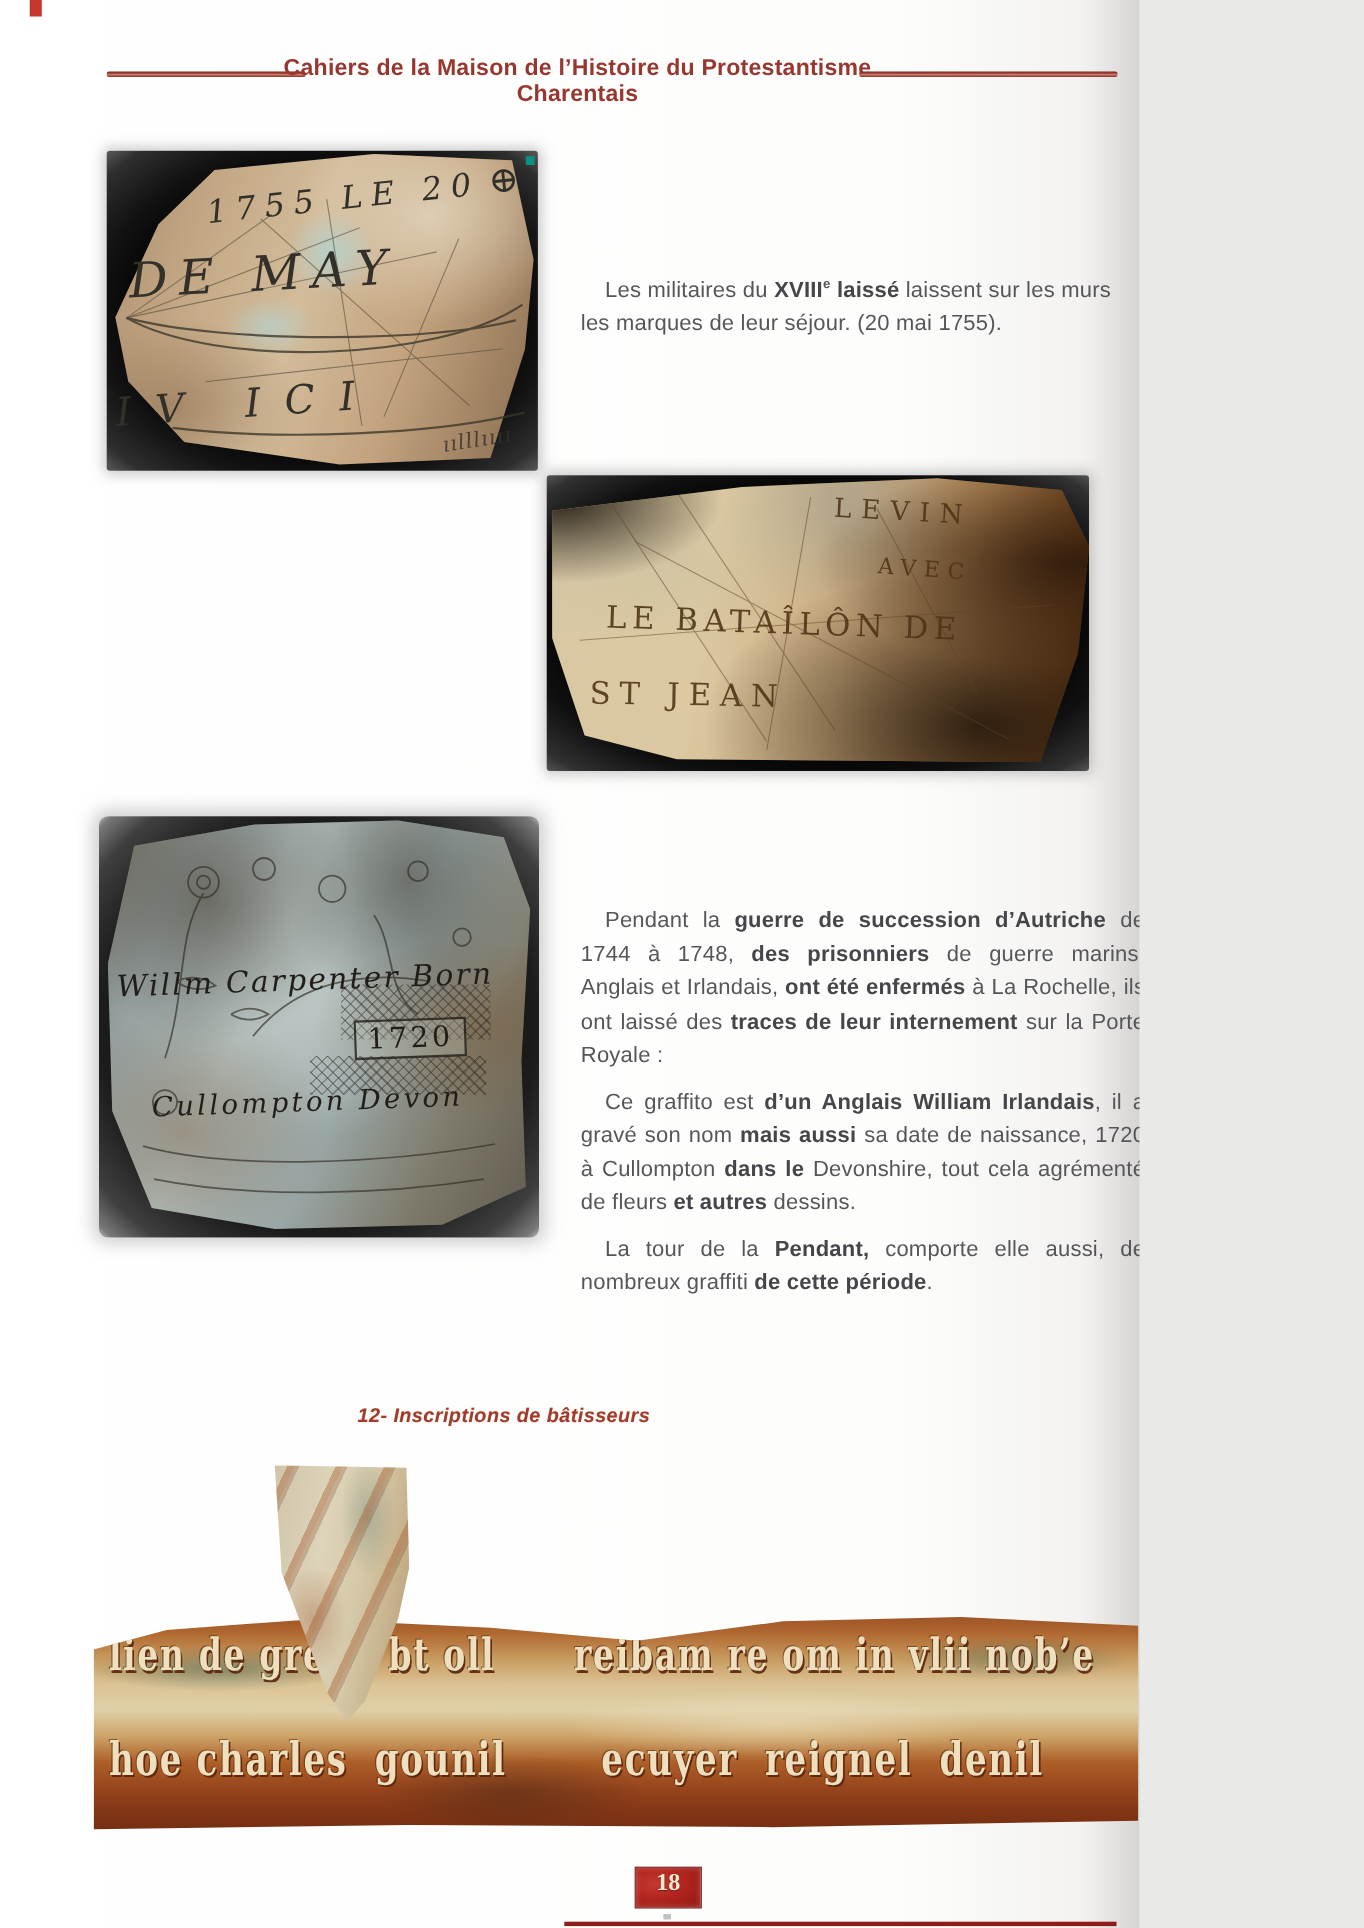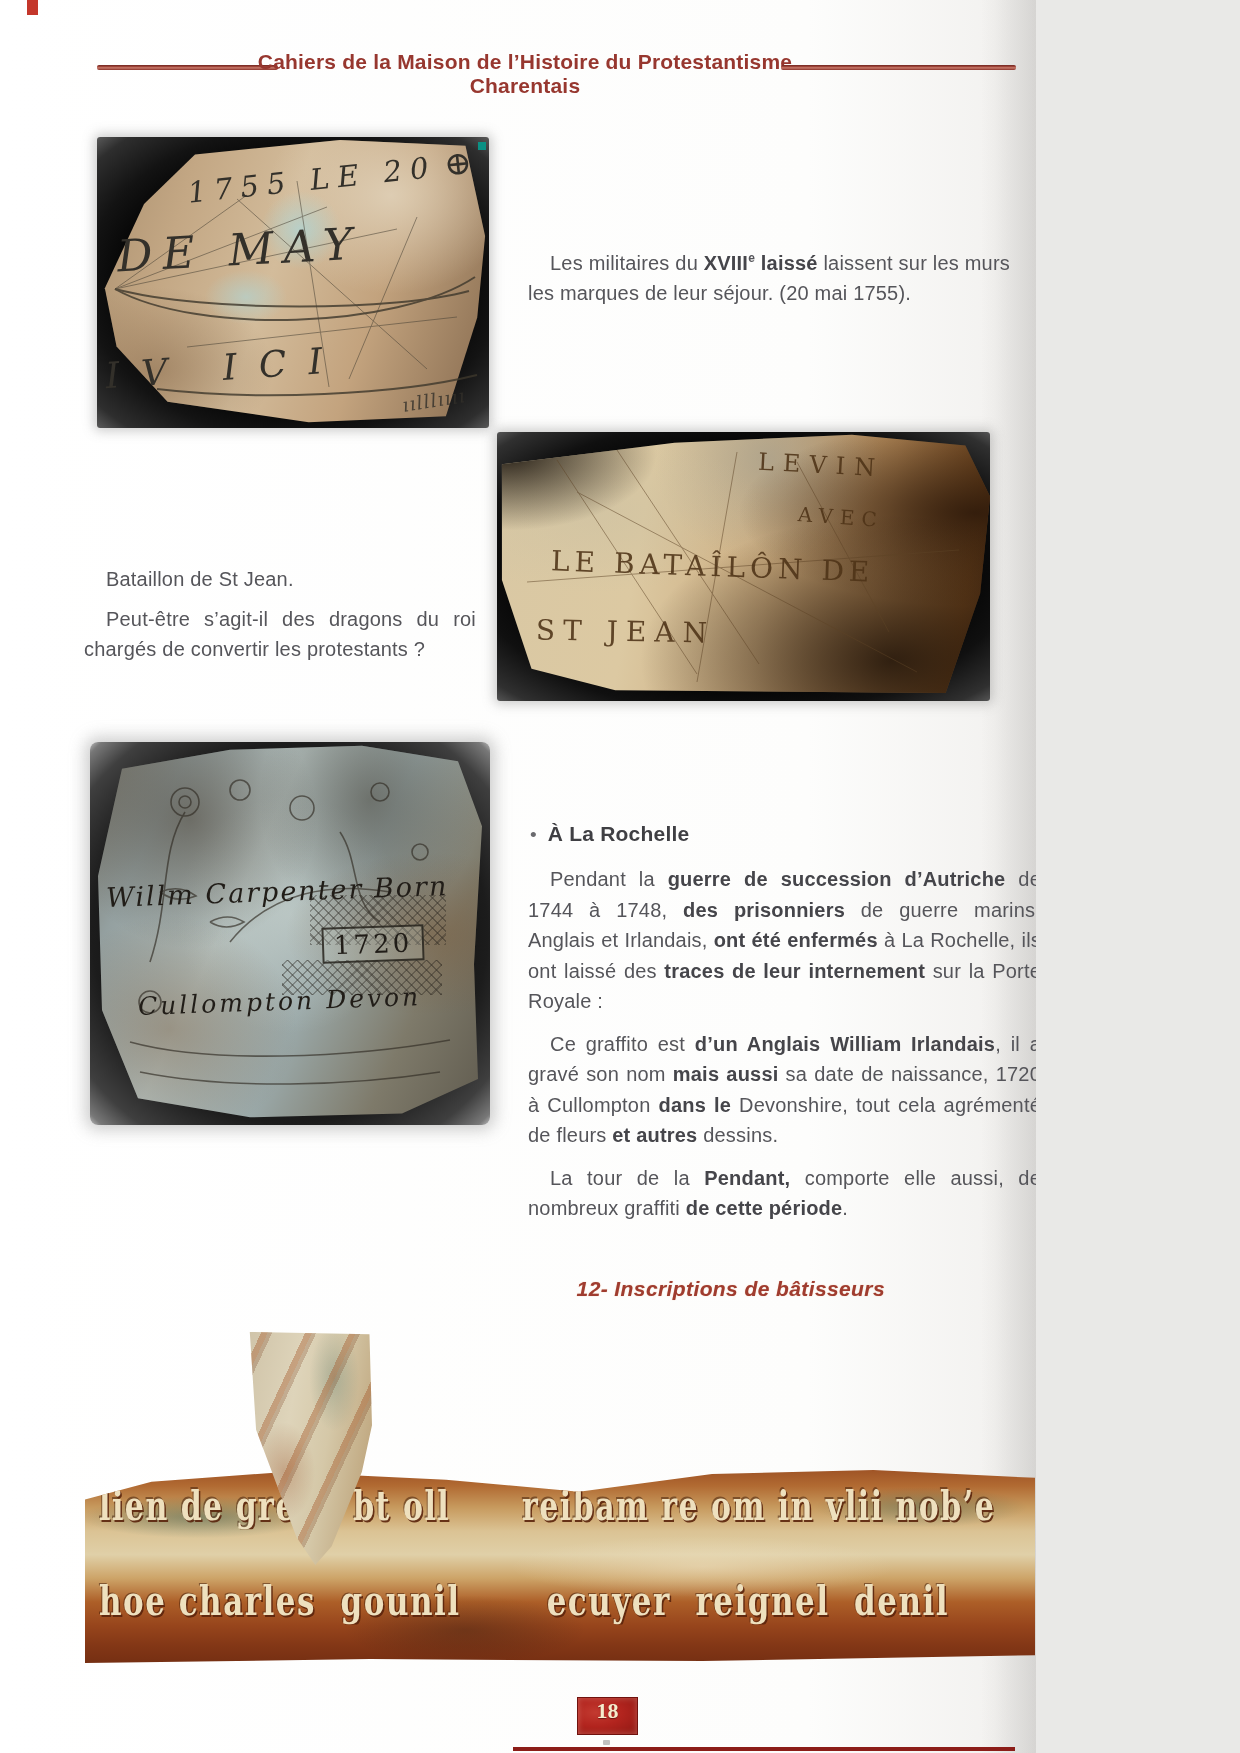--- a/index.html
+++ b/index.html
@@ -194,10 +194,6 @@
     <div class="in2 in2-l4">ST JEAN</div>
   </div>
 
-  <div class="leftnote">
-    <p class="txt indent">Bataillon de St Jean.</p>
-    <p class="txt just indent q">Peut-être s’agit-il des dragons du roi chargés de convertir les protestants ?</p>
-  </div>
 
   <div class="fig fig3">
     <div class="stone3"></div>

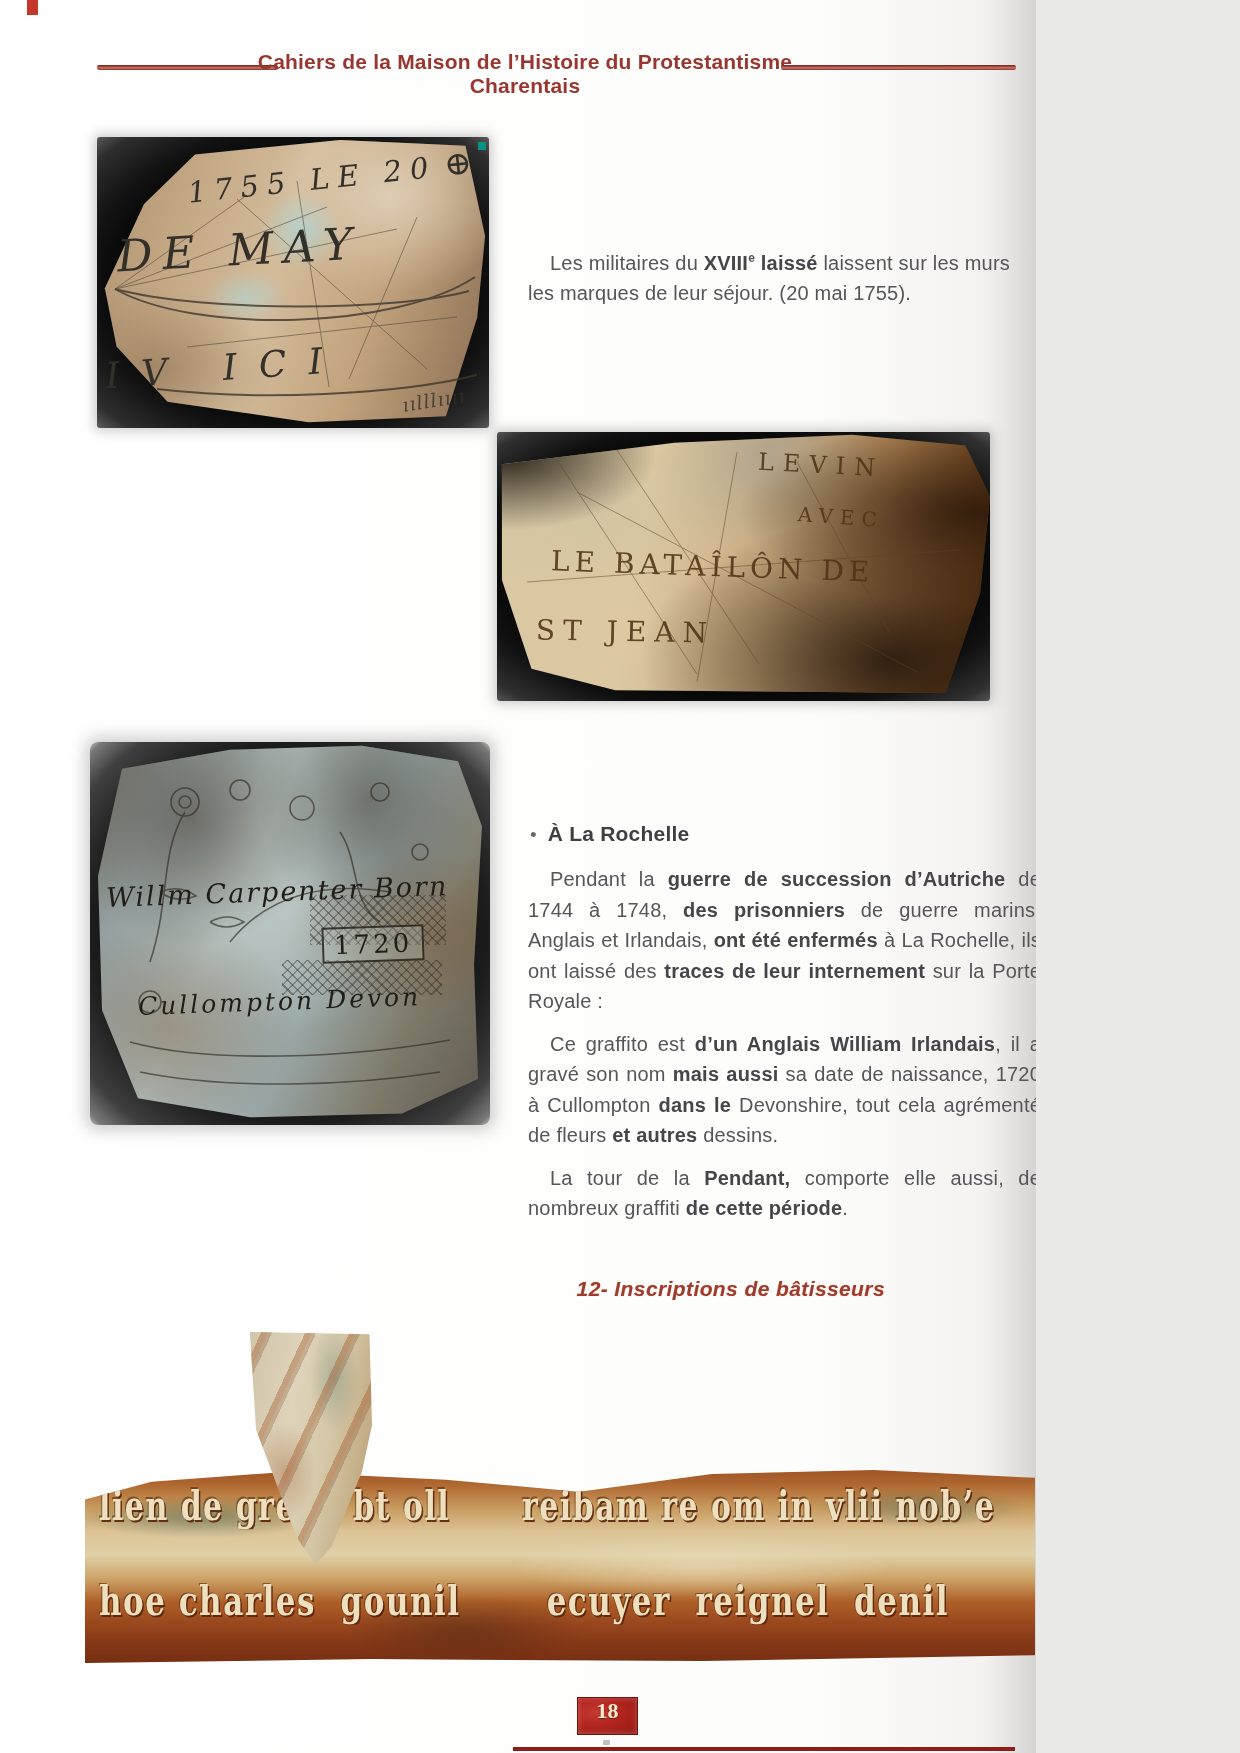--- a/index.html
+++ b/index.html
@@ -223,7 +223,6 @@
   </div>
 
   <div class="rochelle">
-    <div class="roch-head"><span class="bullet">•</span><span>À La Rochelle</span></div>
     <p class="txt just indent rich"><span>Pendant la </span><b>guerre de succession d’Autriche</b><span> de 1744 à 1748, </span><b>des prisonniers</b><span> de guerre marins, Anglais et Irlandais, </span><b>ont été enfermés</b><span> à La Rochelle, ils ont laissé des </span><b>traces de leur internement</b><span> sur la Porte Royale :</span></p>
     <p class="txt just indent rich"><span>Ce graffito est </span><b>d’un Anglais William Irlandais</b><span>, il a gravé son nom </span><b>mais aussi</b><span> sa date de naissance, 1720 à Cullompton </span><b>dans le</b><span> Devonshire, tout cela agrémenté de fleurs </span><b>et autres</b><span> dessins.</span></p>
     <p class="txt just indent rich"><span>La tour de la </span><b>Pendant,</b><span> comporte elle aussi, de nombreux graffiti </span><b>de cette période</b><span>.</span></p>

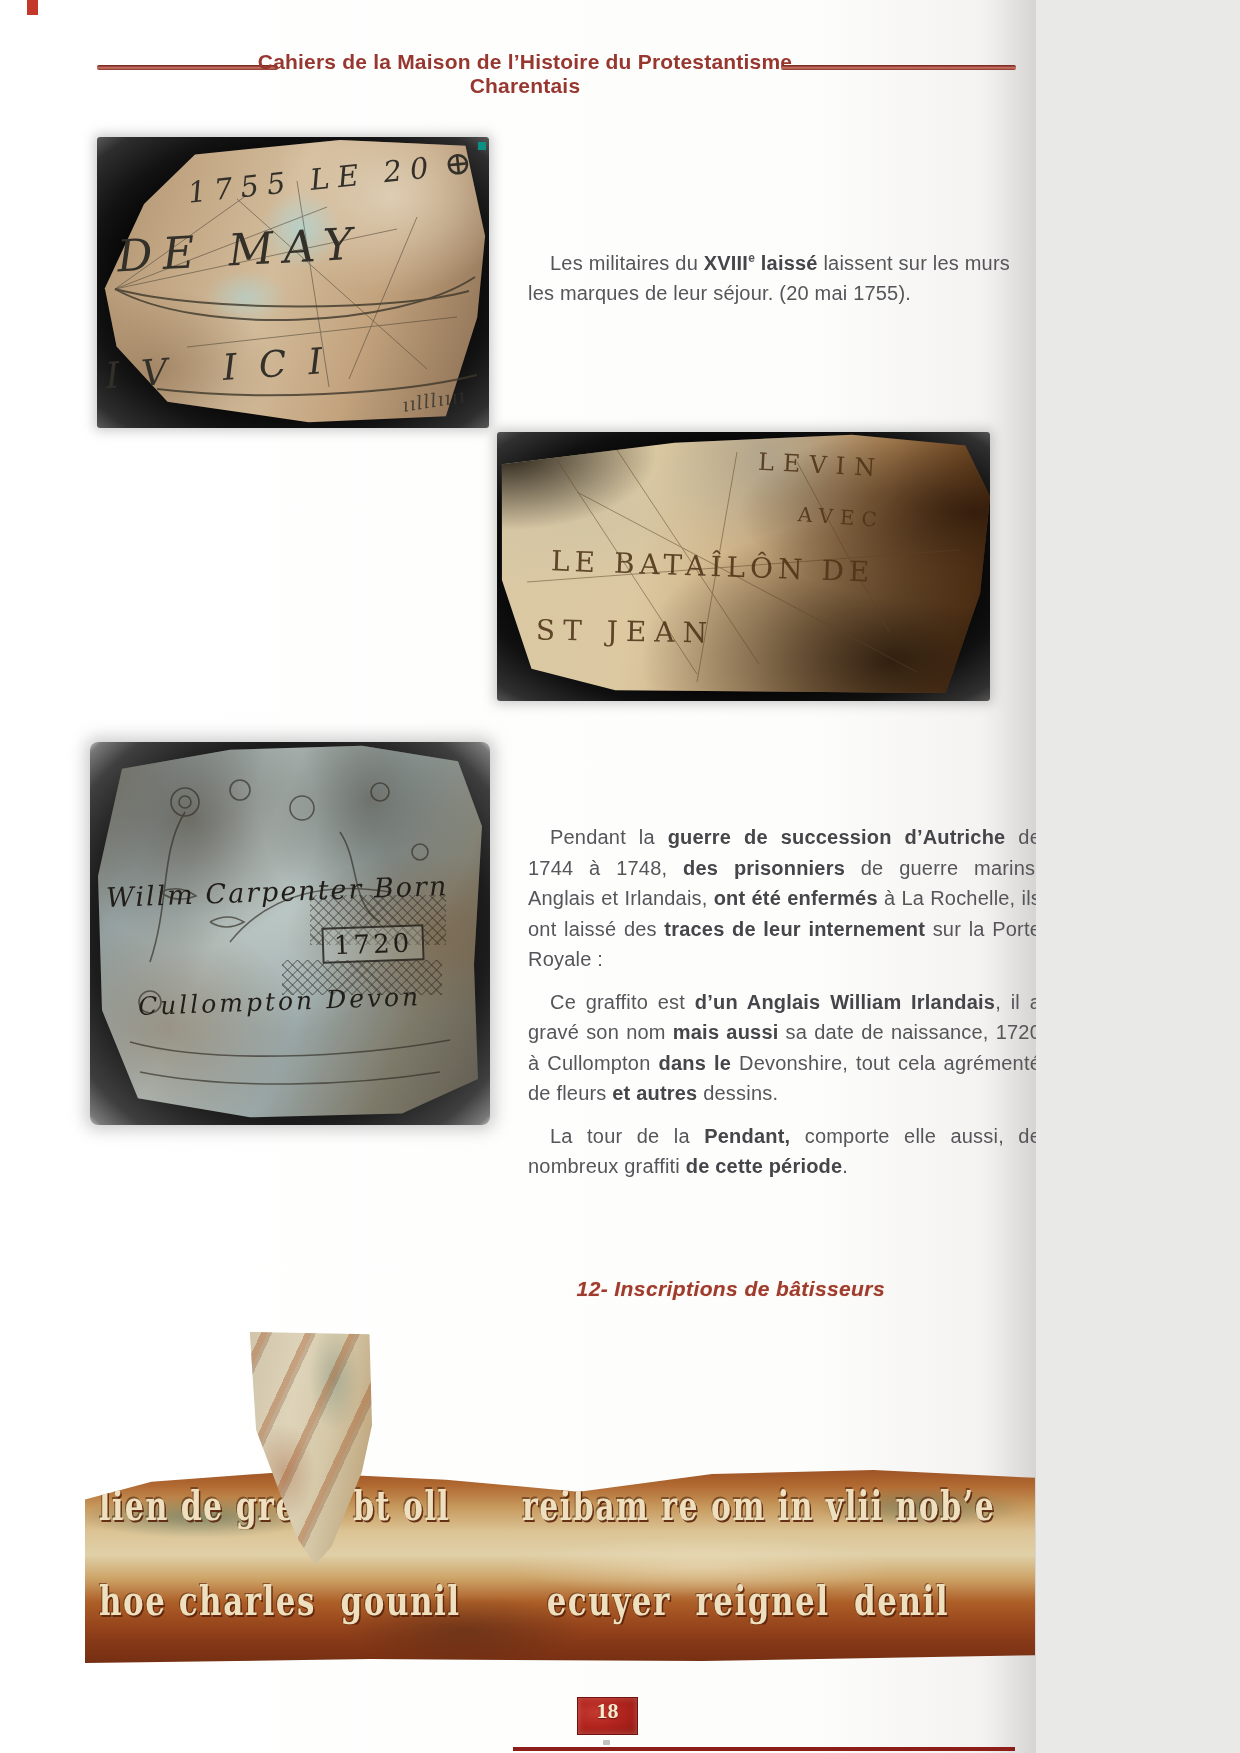--- a/index.html
+++ b/index.html
@@ -36,8 +36,8 @@
   .roch-head{font-size:21px;font-weight:700;color:#3f3f43;padding-left:2px;margin:0 0 18px 0;letter-spacing:.2px;}
   .roch-head .bullet{color:#6a6a6e;margin-right:11px;font-size:19px;font-weight:400;}
   .rochelle p{margin:0 0 12px 0;}
-  .sec12{position:absolute;left:325px;top:1277px;width:560px;text-align:right;
-    font-size:21px;font-weight:700;font-style:italic;color:#9f3c30;letter-spacing:.4px;
+  .sec12{position:absolute;left:325px;top:1277px;width:560px;text-align:left;
+    font-size:18px;font-weight:700;font-style:italic;color:#9f3c30;letter-spacing:.4px;
     text-shadow:0 0 1px rgba(214,120,62,.55);}
   .lintel-caption{position:absolute;left:620px;top:1441px;width:420px;text-align:right;
     font-style:italic;font-size:20px;color:#3d3d40;}

